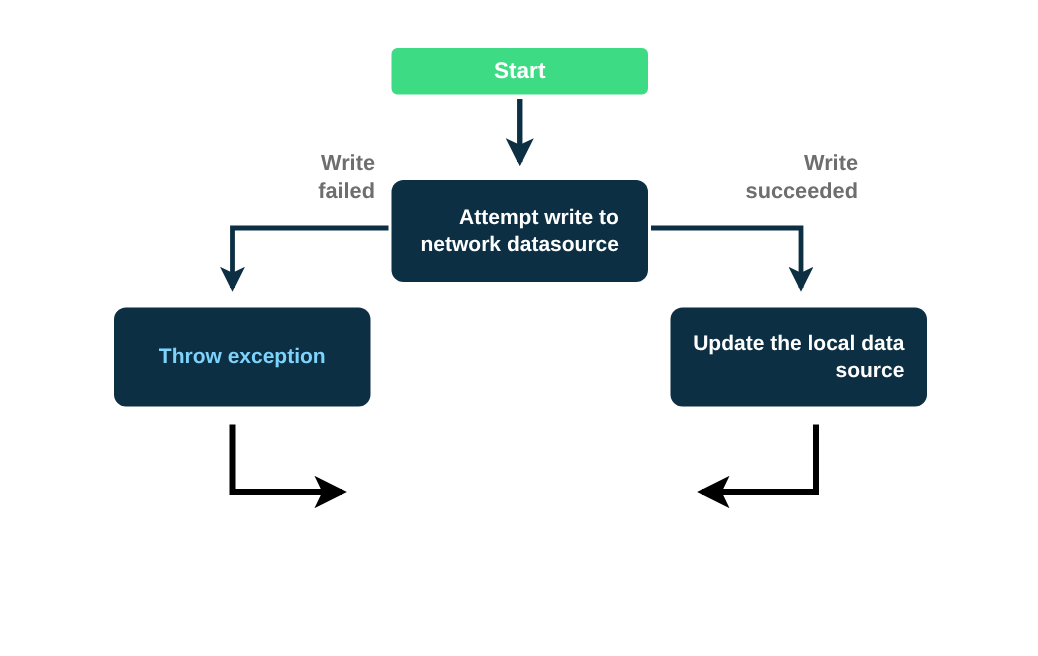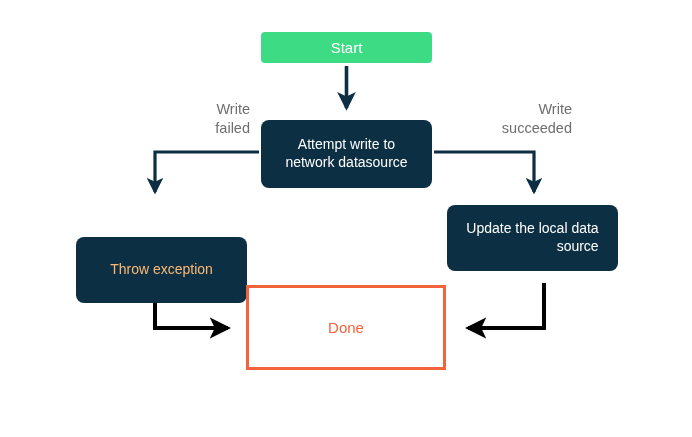--- a/index.html
+++ b/index.html
@@ -18,6 +18,7 @@
     width: 607px;
     height: 437px;
     background: #ffffff;
+    font-weight: bold;
   }
   #edges {
     position: absolute;

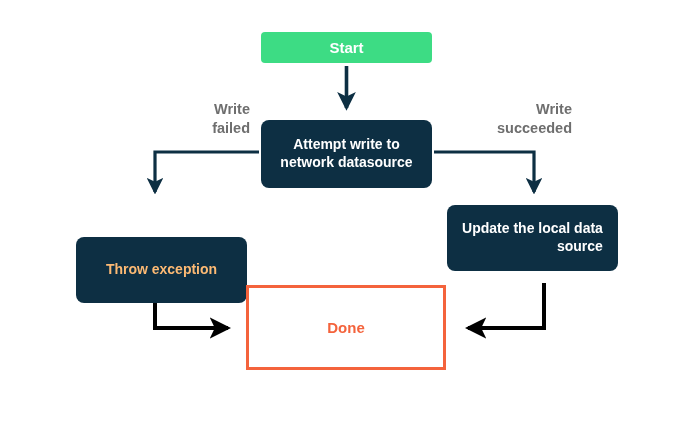--- a/index.html
+++ b/index.html
@@ -57,6 +57,7 @@
     color: #ffffff;
     font-size: 14px;
     padding: 0 12px;
+    text-align: right;
   }
   .node-throw {
     left: 76px;

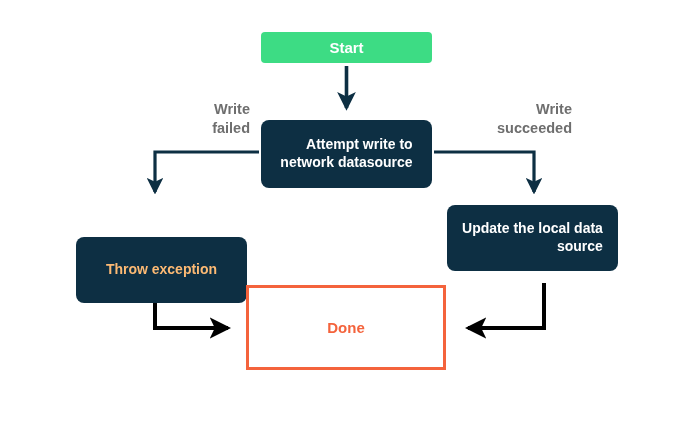--- a/index.html
+++ b/index.html
@@ -66,10 +66,9 @@
     height: 66px;
     background: #0d2f43;
     border-radius: 8px;
-    color: #fdba74;
+    color: #7dd3fc;
     font-size: 14px;
     padding: 0 0;
-    margin-top: 32px;
   }
   .node-update {
     left: 447px;

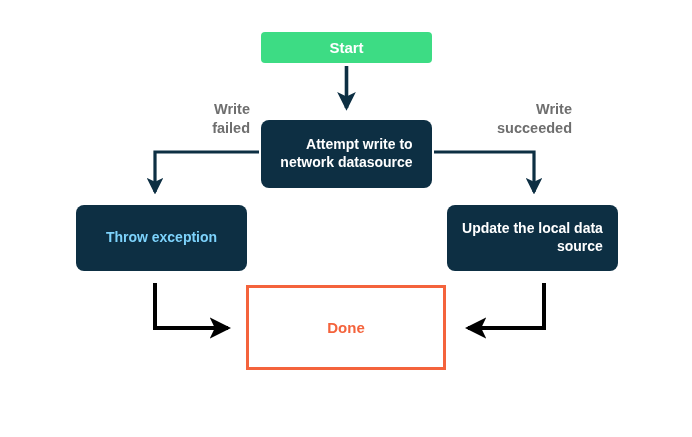--- a/index.html
+++ b/index.html
@@ -158,7 +158,6 @@
   <div class="node node-update" style="white-space: pre-line;">Update the local data
 source</div>
 
-  <div class="node node-done">Done</div>
 
   <div class="edge-label label-failed">Write
 failed</div>

